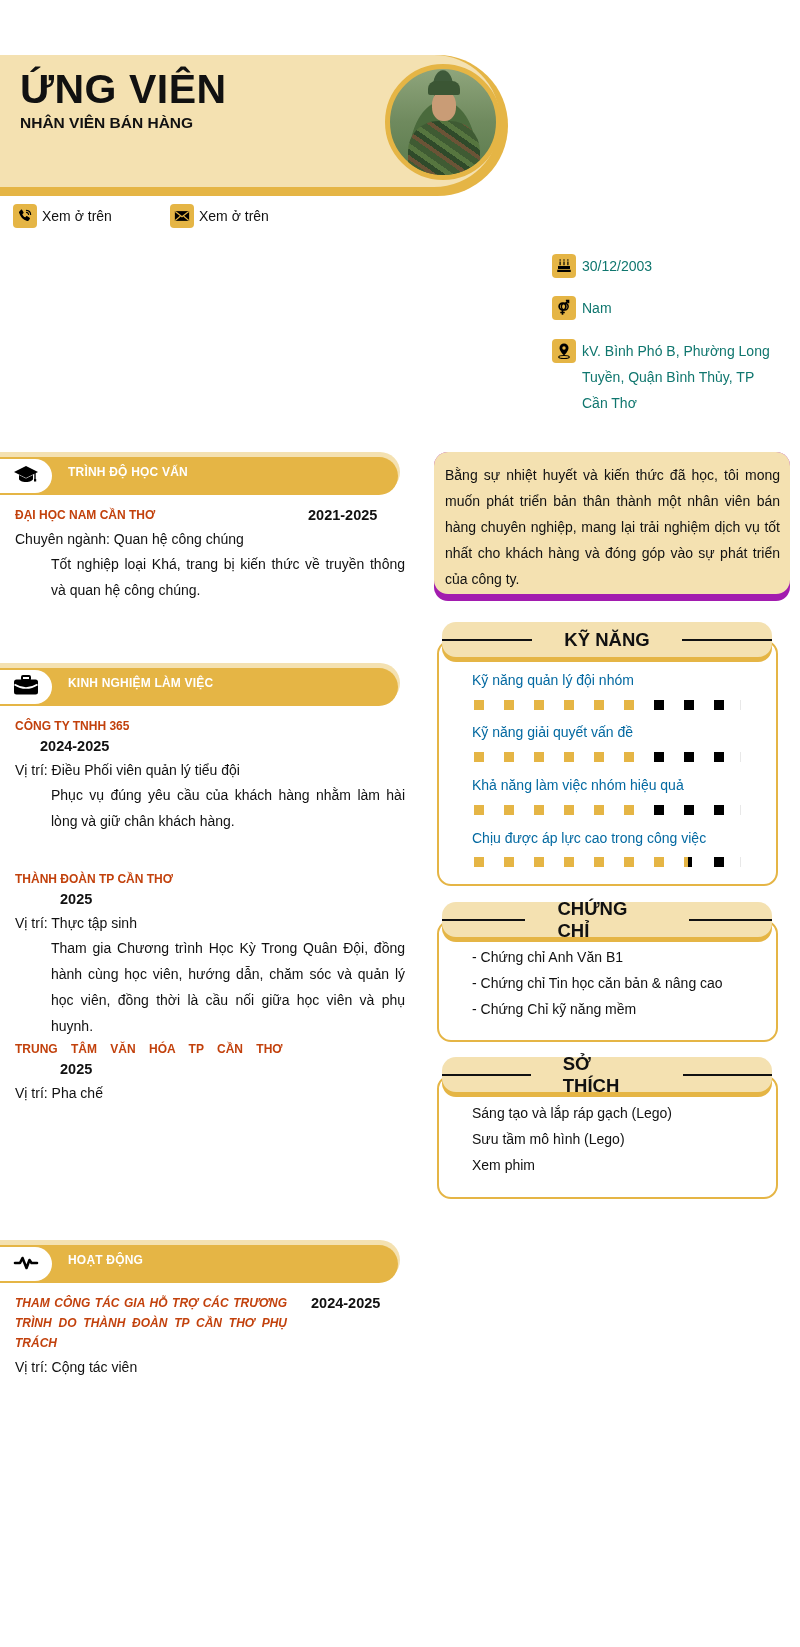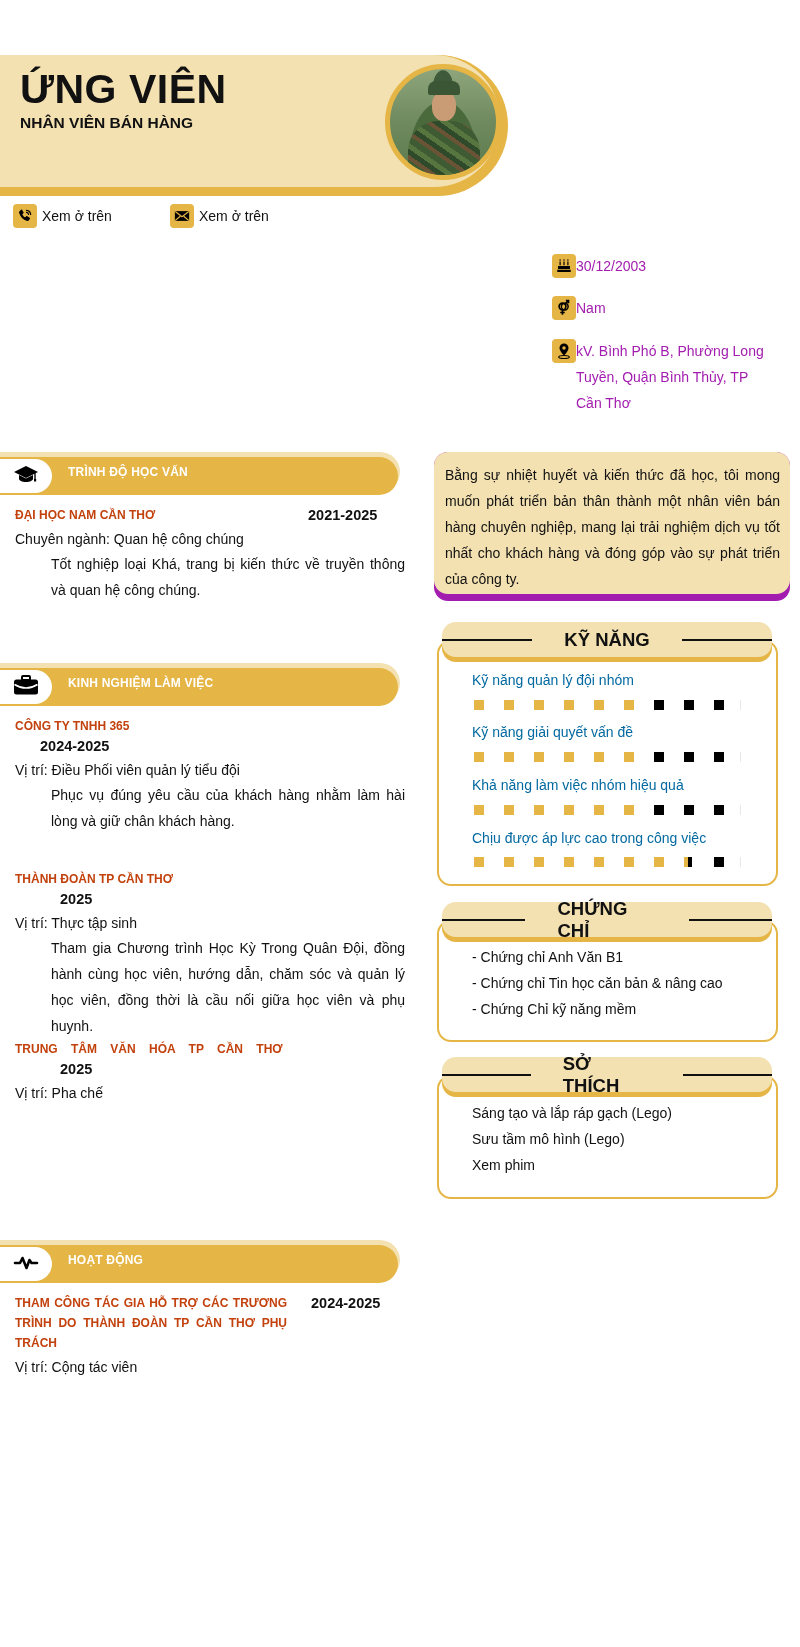--- a/index.html
+++ b/index.html
@@ -25,7 +25,7 @@
   .ic { width: 24px; height: 24px; border-radius: 4px; background: #e5b545; display: inline-flex; align-items: center; justify-content: center; flex: none; }
   .ic svg { width: 18px; height: 18px; }
 
-  .info { position: absolute; left: 552px; display: flex; align-items: flex-start; font-size: 14px; line-height: 26px; color: #a21caf; }
+  .info { position: absolute; left: 552px; display: flex; align-items: flex-start; gap: 6px; font-size: 14px; line-height: 26px; color: #0f766e; }
   .info .ic { margin-top: 1px; }
   .info .txt { width: 200px; }
 

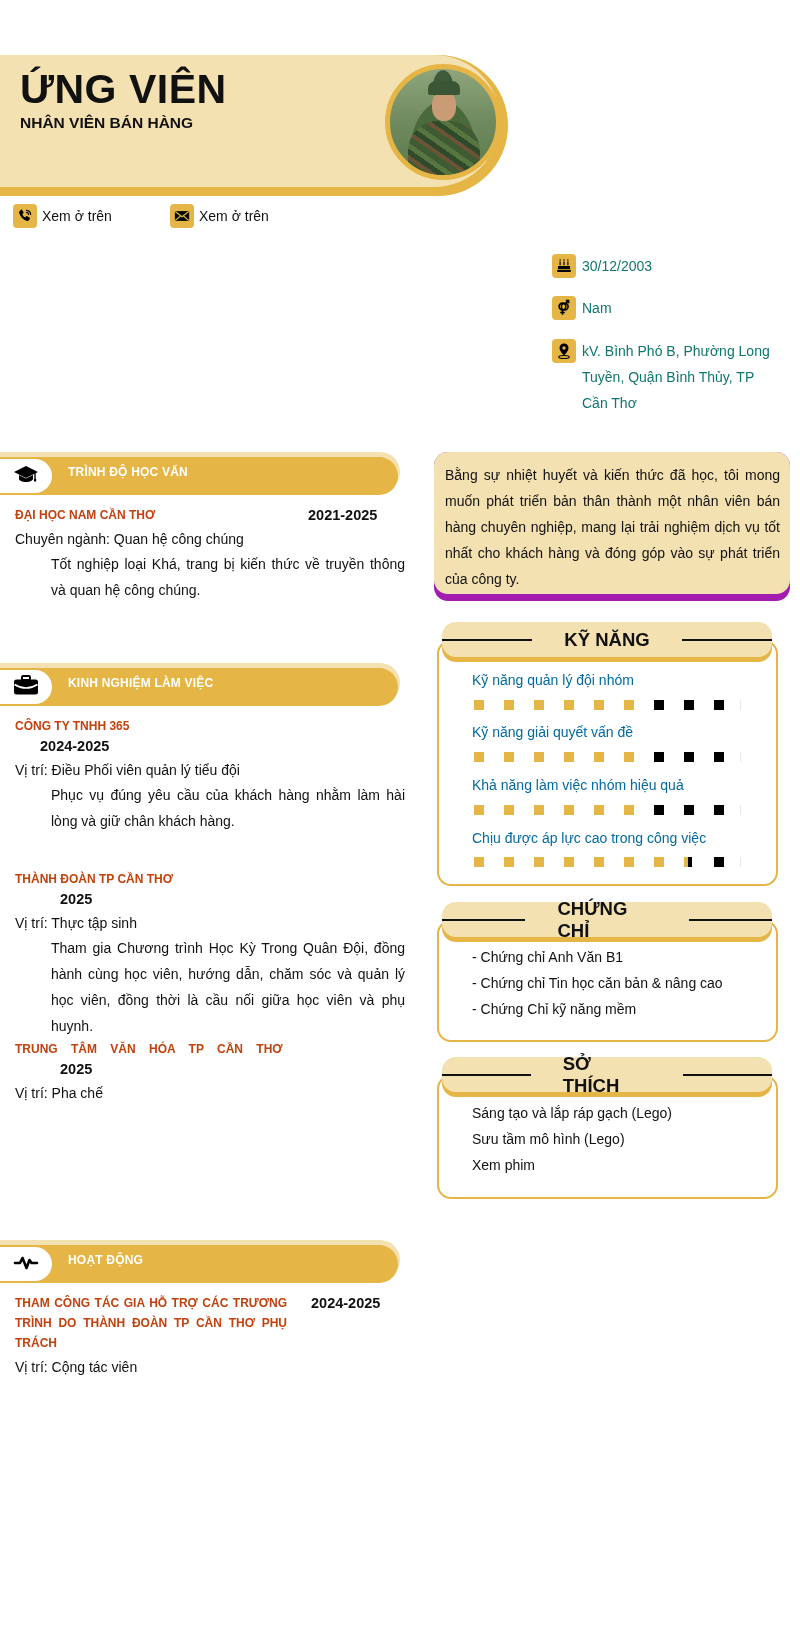--- a/index.html
+++ b/index.html
@@ -209,7 +209,7 @@
 
 <div class="lcol" style="top:1293px;">
   <div style="position:relative;">
-    <div class="etitle" style="width:272px; text-align:justify; text-align-last:left;">THAM CÔNG TÁC GIA HỖ TRỢ CÁC TRƯƠNG TRÌNH DO THÀNH ĐOÀN TP CẦN THƠ PHỤ TRÁCH</div>
+    <div class="etitle" style="width:272px; text-align:justify; text-align-last:left;font-style:italic;">THAM CÔNG TÁC GIA HỖ TRỢ CÁC TRƯƠNG TRÌNH DO THÀNH ĐOÀN TP CẦN THƠ PHỤ TRÁCH</div>
     <span class="edate" style="position:absolute; left:296px; top:0;">2024-2025</span>
   </div>
   <div class="esub" style="margin-top:2px;">Vị trí: Cộng tác viên</div>

